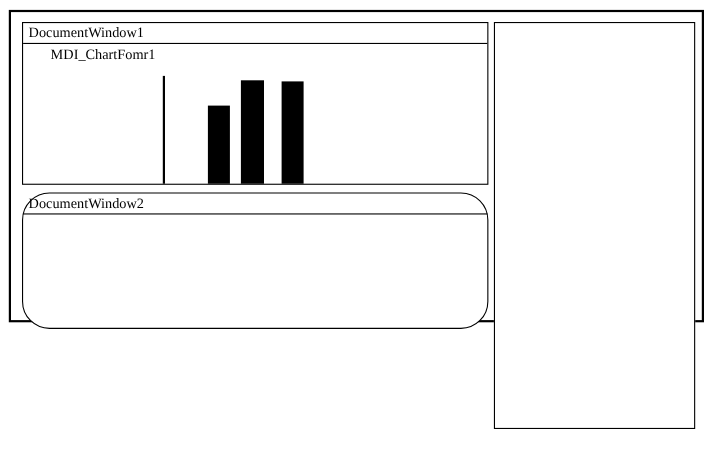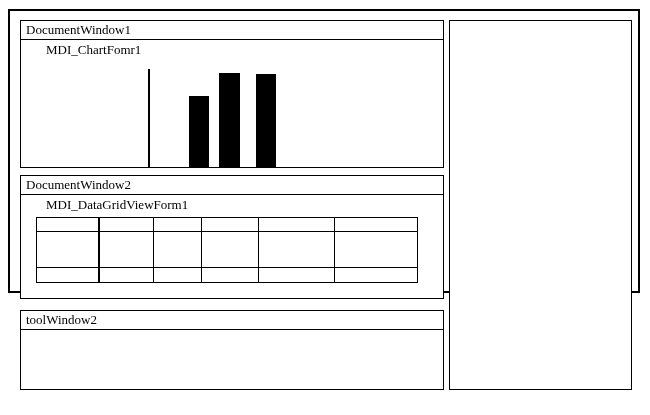--- a/index.html
+++ b/index.html
@@ -66,6 +66,7 @@
     top: 164px;
     width: 424px;
     height: 124px;
+    border-radius: 25px;
   }
   #tool-window-2 {
     left: 10px;

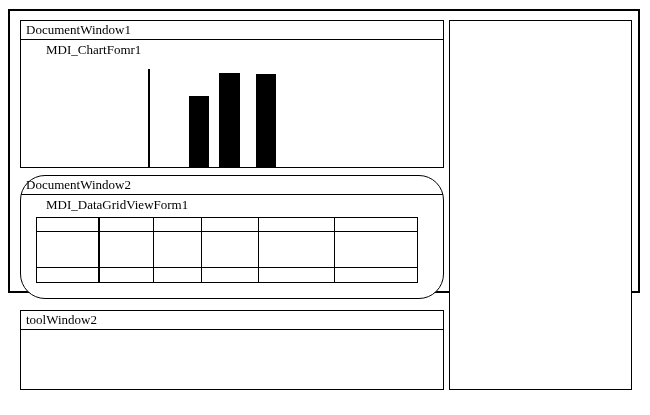--- a/index.html
+++ b/index.html
@@ -161,20 +161,6 @@
 
   <div class="panel" id="document-window-2">
     <div class="panel-titlebar">DocumentWindow2</div>
-    <div class="panel-body">
-      <div class="mdi-child-caption">MDI_DataGridViewForm1</div>
-
-      <div id="data-grid">
-        <div class="grid-hline" style="top:13px;"></div>
-        <div class="grid-hline" style="top:49px;"></div>
-
-        <div class="grid-vline thick" style="left:61px;"></div>
-        <div class="grid-vline" style="left:116px;"></div>
-        <div class="grid-vline" style="left:164px;"></div>
-        <div class="grid-vline" style="left:221px;"></div>
-        <div class="grid-vline" style="left:297px;"></div>
-      </div>
-    </div>
   </div>
 
   <div class="panel" id="tool-window-2">

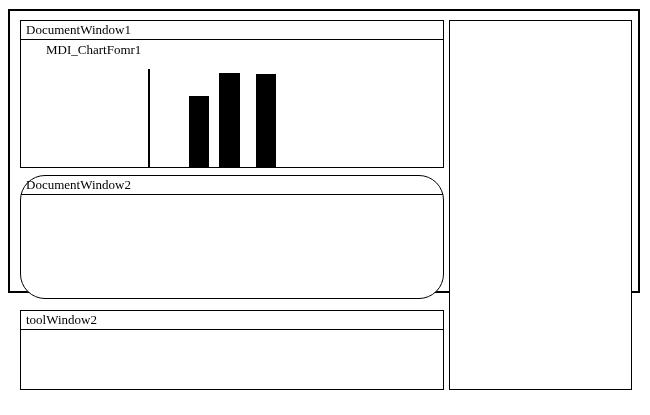--- a/index.html
+++ b/index.html
@@ -163,10 +163,6 @@
     <div class="panel-titlebar">DocumentWindow2</div>
   </div>
 
-  <div class="panel" id="tool-window-2">
-    <div class="panel-titlebar">toolWindow2</div>
-    <div class="panel-body"></div>
-  </div>
 
   <div class="panel" id="tool-window-1">
     <div class="panel-body"></div>

